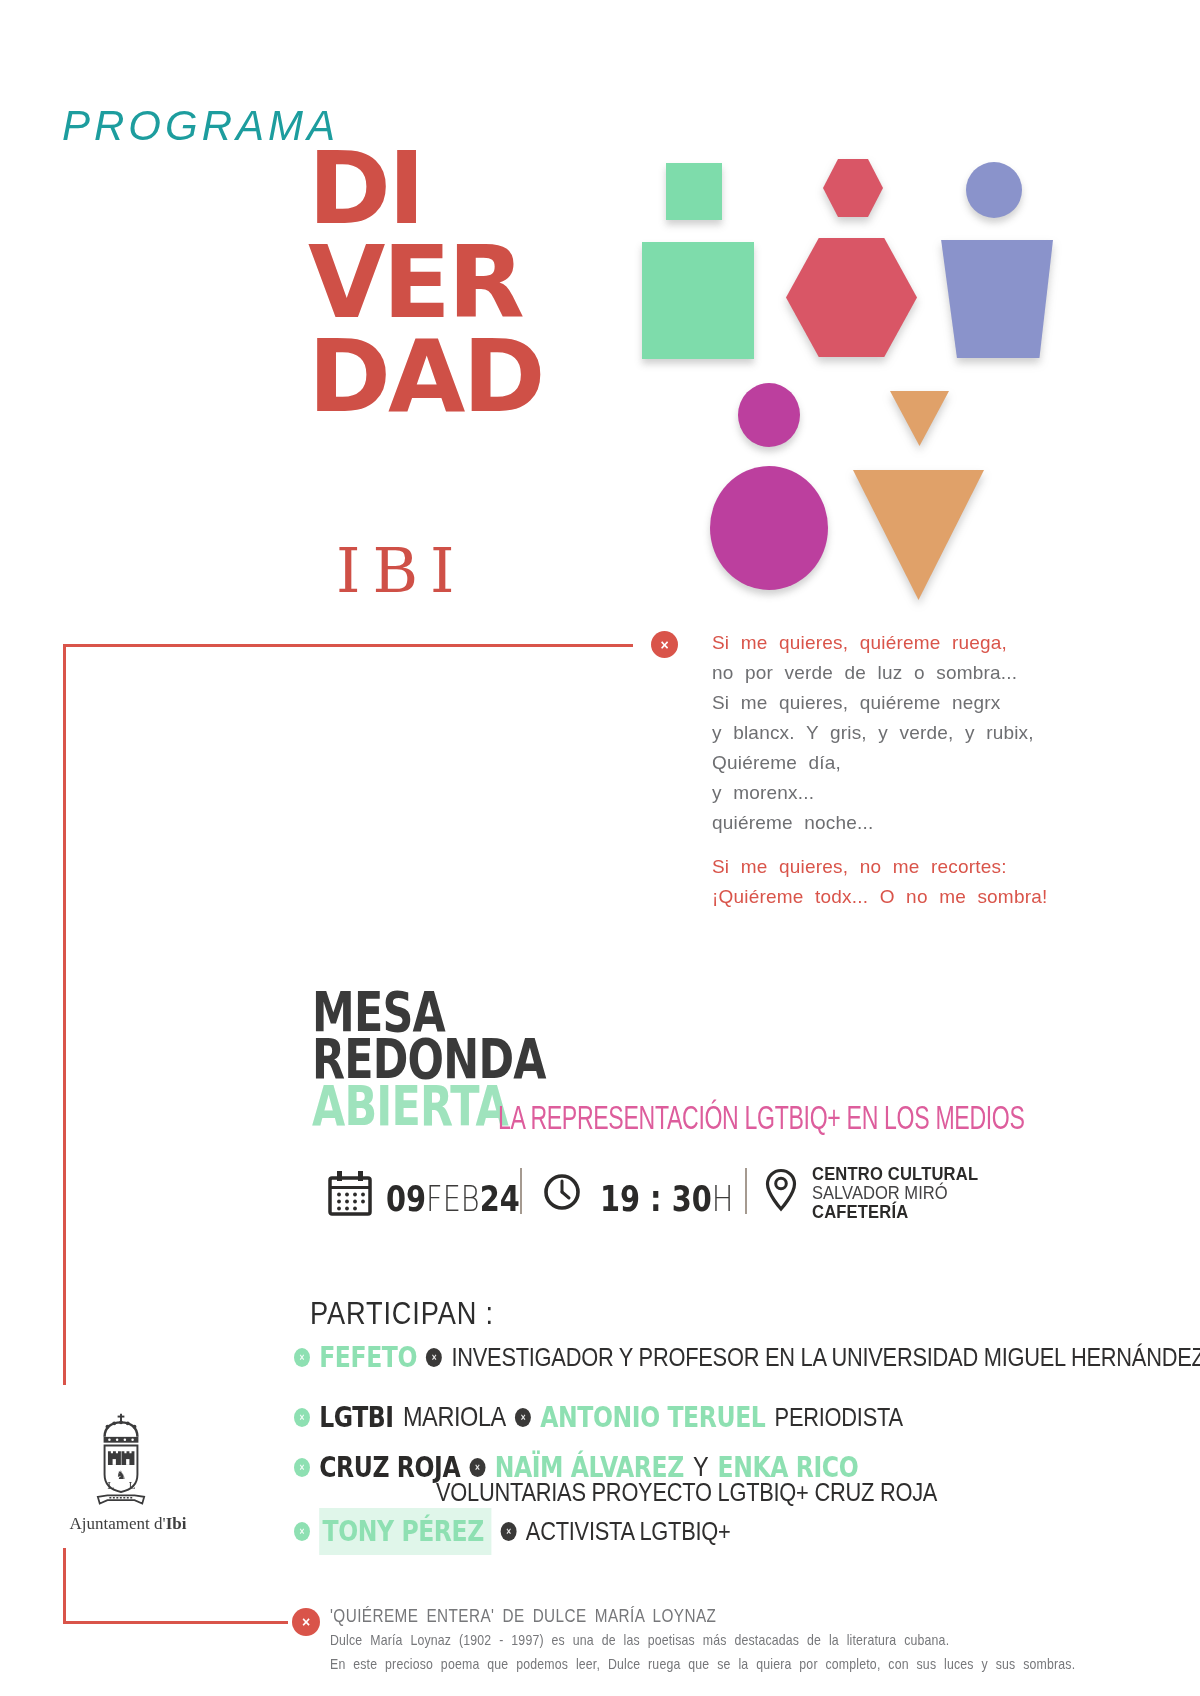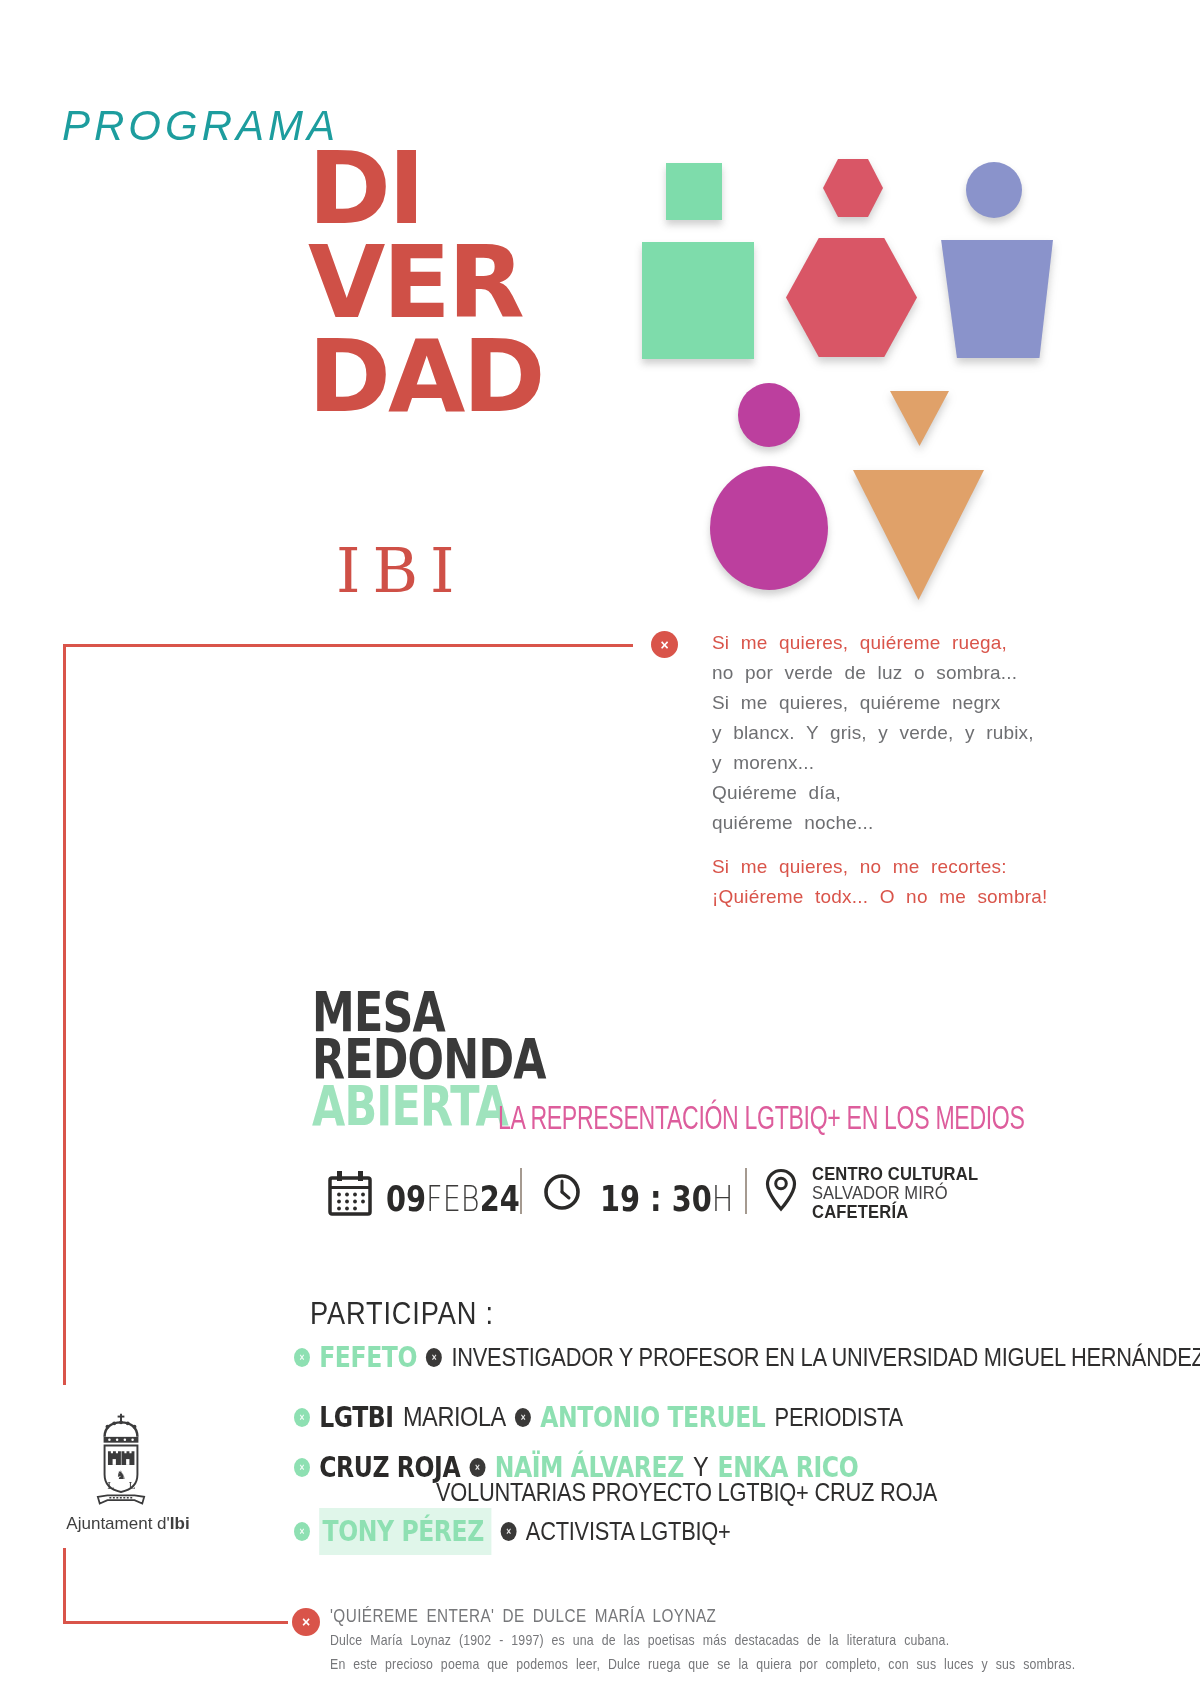--- a/index.html
+++ b/index.html
@@ -166,8 +166,8 @@
     <div class="poem-line">no por verde de luz o sombra...</div>
     <div class="poem-line">Si me quieres, quiéreme negrx</div>
     <div class="poem-line">y blancx. Y gris, y verde, y rubix,</div>
+    <div class="poem-line">Quiéreme día,</div>
     <div class="poem-line">y morenx...</div>
-    <div class="poem-line">Quiéreme día,</div>
     <div class="poem-line">quiéreme noche...</div>
     <div class="poem-gap"></div>
     <div class="poem-line red">Si me quieres, no me recortes:</div>

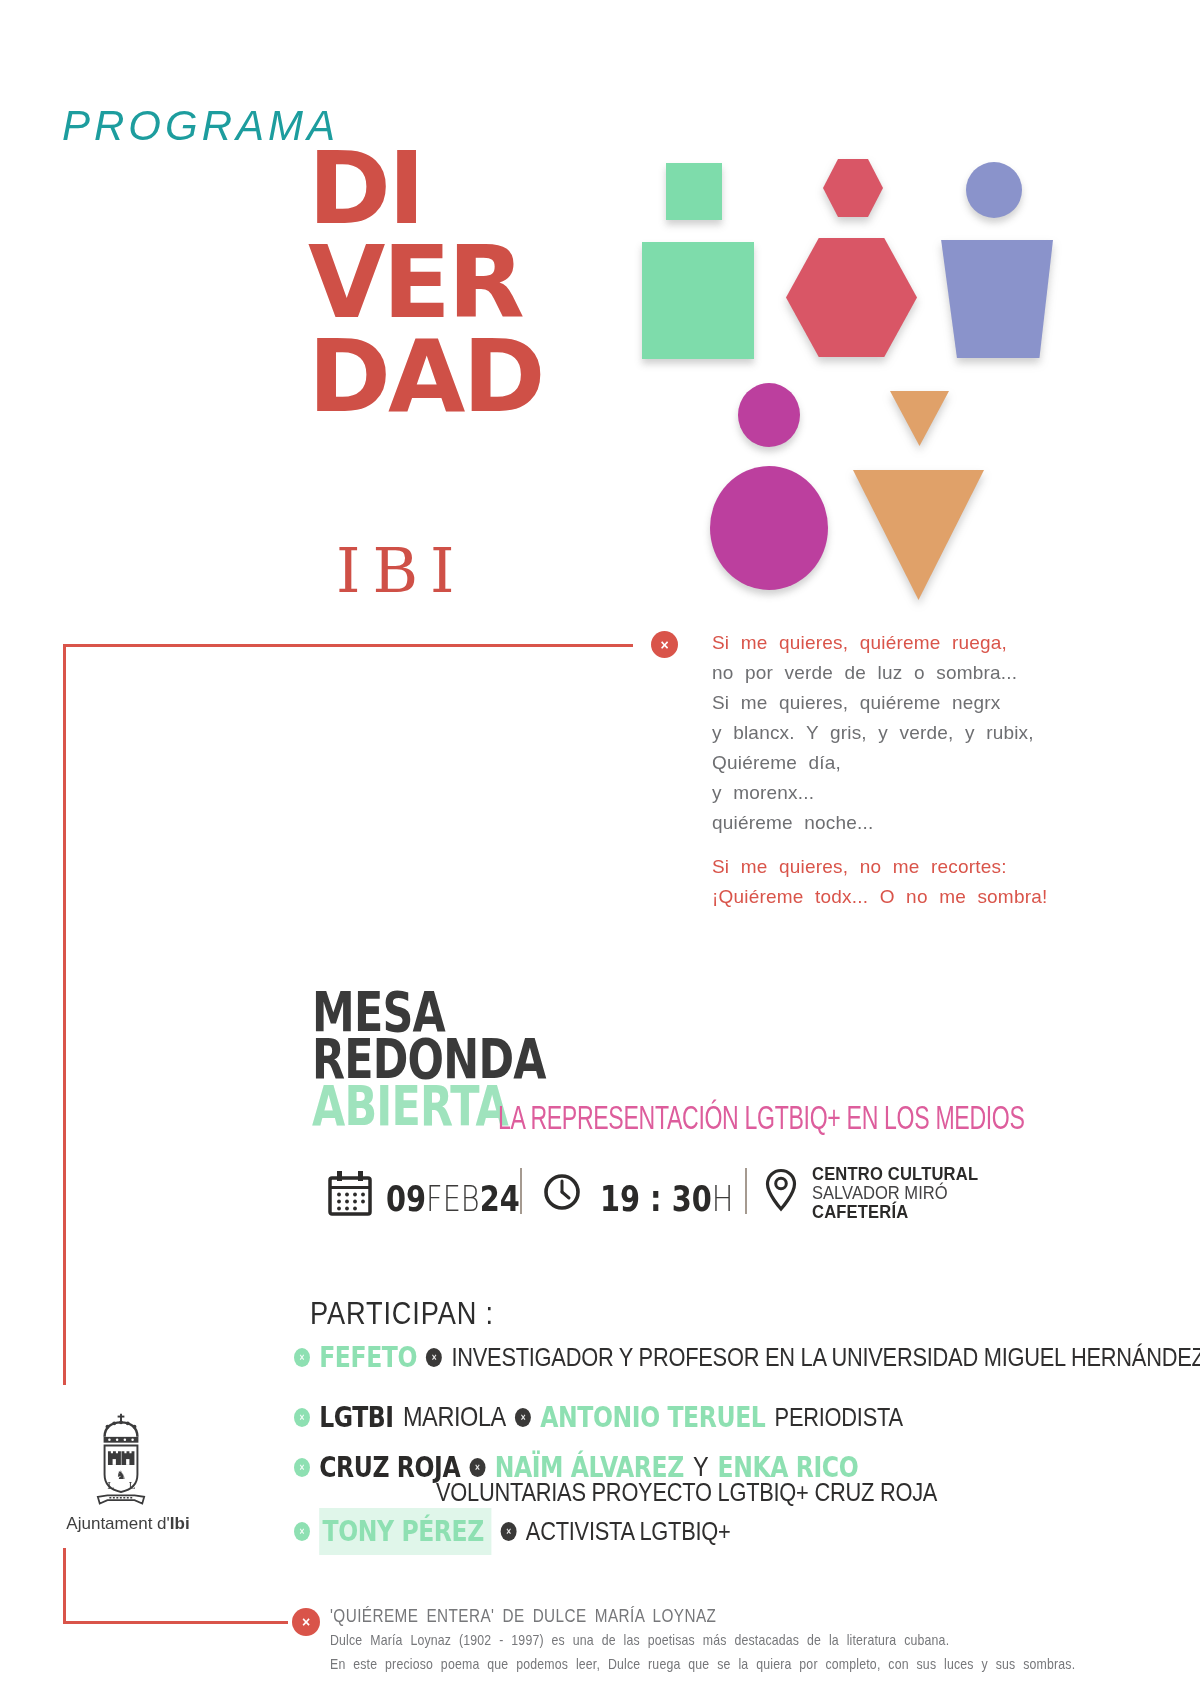--- a/index.html
+++ b/index.html
@@ -103,7 +103,7 @@
 
   
   .logo-caption { left:40px; top:1514px; width:176px; text-align:center;
-                  font-size:17px; color:#3f3f3f; }
+                  font-size:17px; color:#3f3f3f;font-family:Liberation Serif, serif; }
   .logo-caption b { font-weight:700; }
 
   

